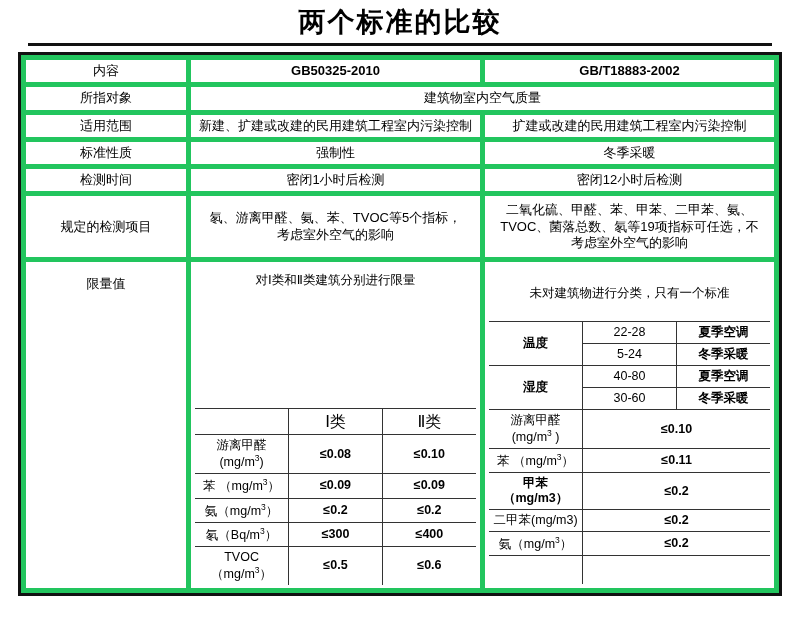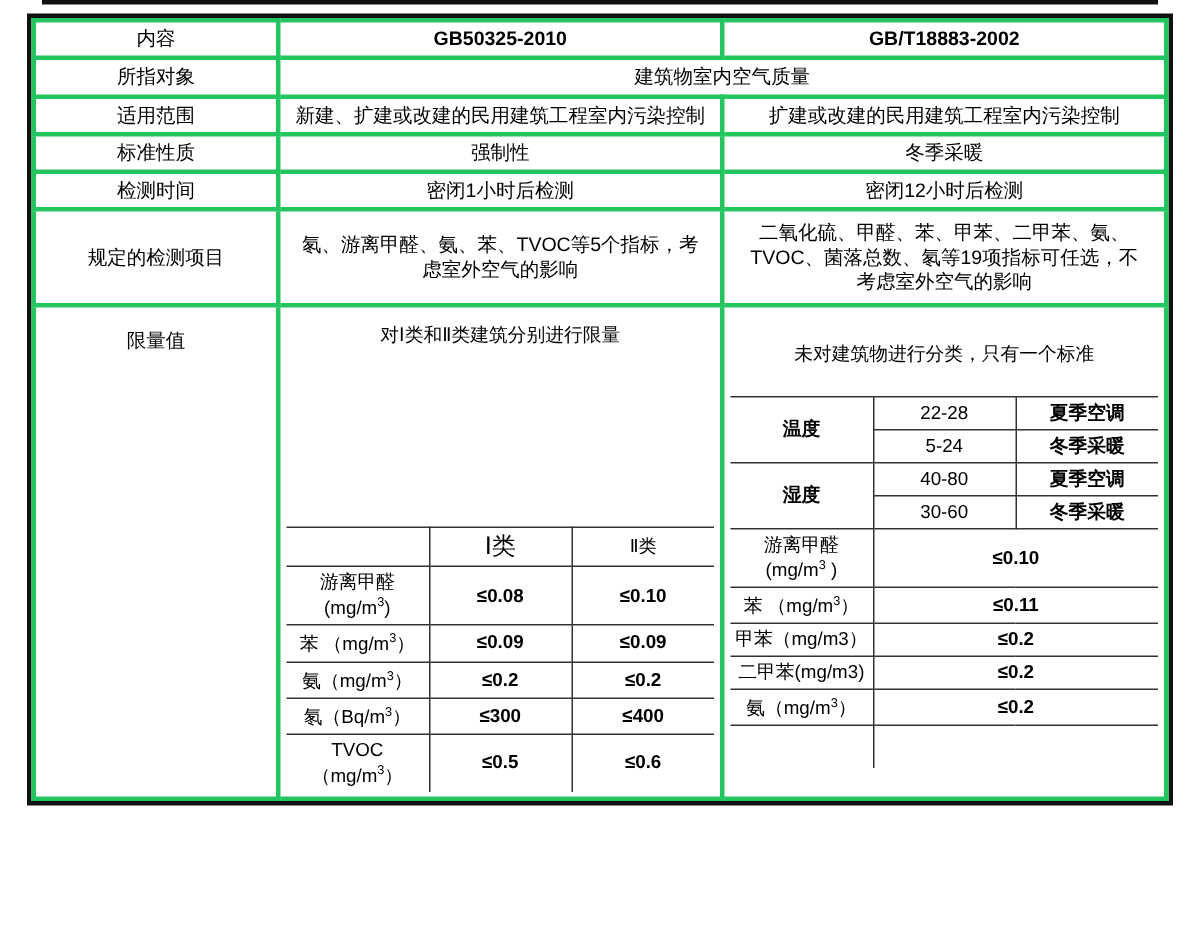--- a/index.html
+++ b/index.html
@@ -106,6 +106,7 @@
 
 <div class="page">
 
+  <div class="doc-title">两个标准的比较</div>
   <div class="title-rule"></div>
 
   <div class="outer">

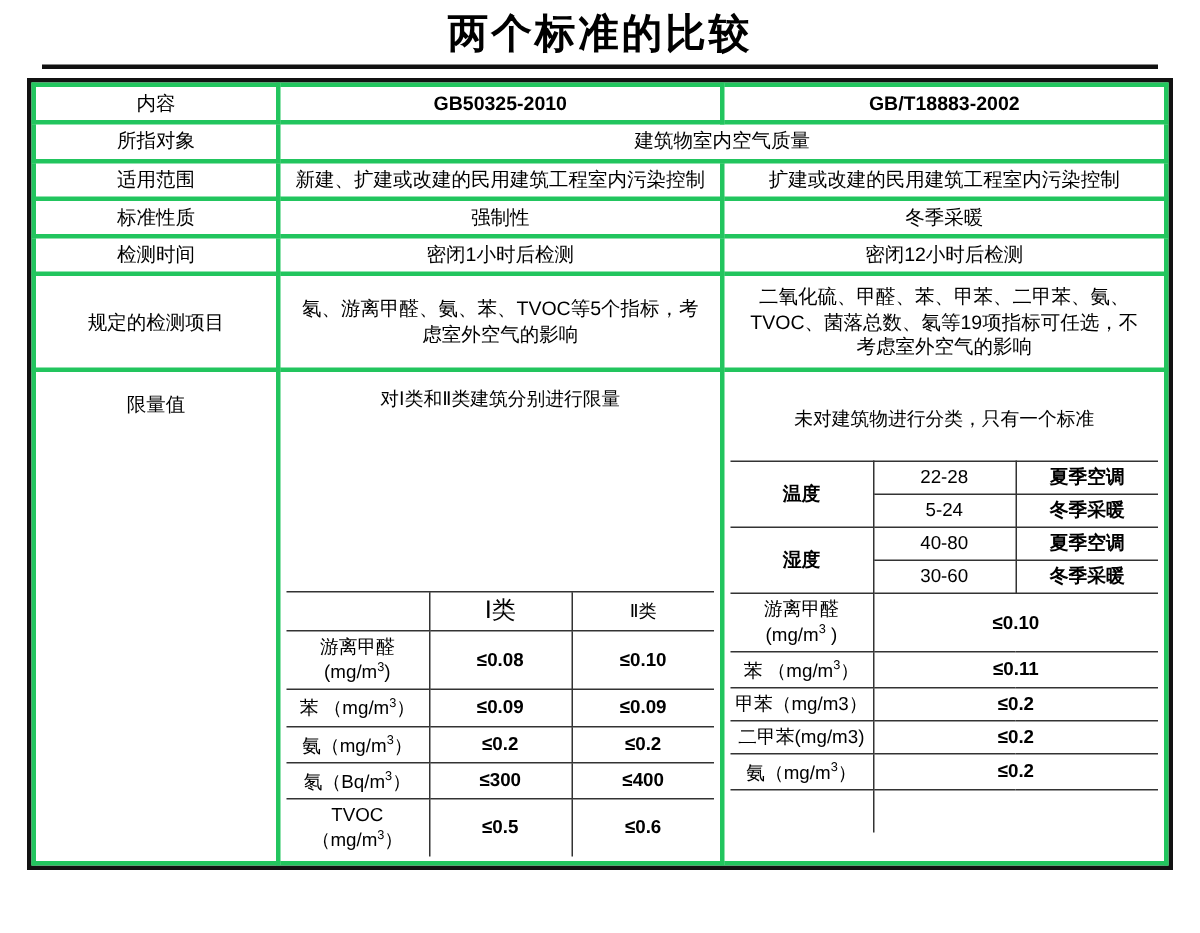--- a/index.html
+++ b/index.html
@@ -44,7 +44,7 @@
     table-layout: fixed;
   }
   table.main > tbody > tr > td {
-    border: 3px solid #22c55e;
+    border: 5px solid #22c55e;
     vertical-align: middle;
     text-align: center;
     padding: 3px 4px;

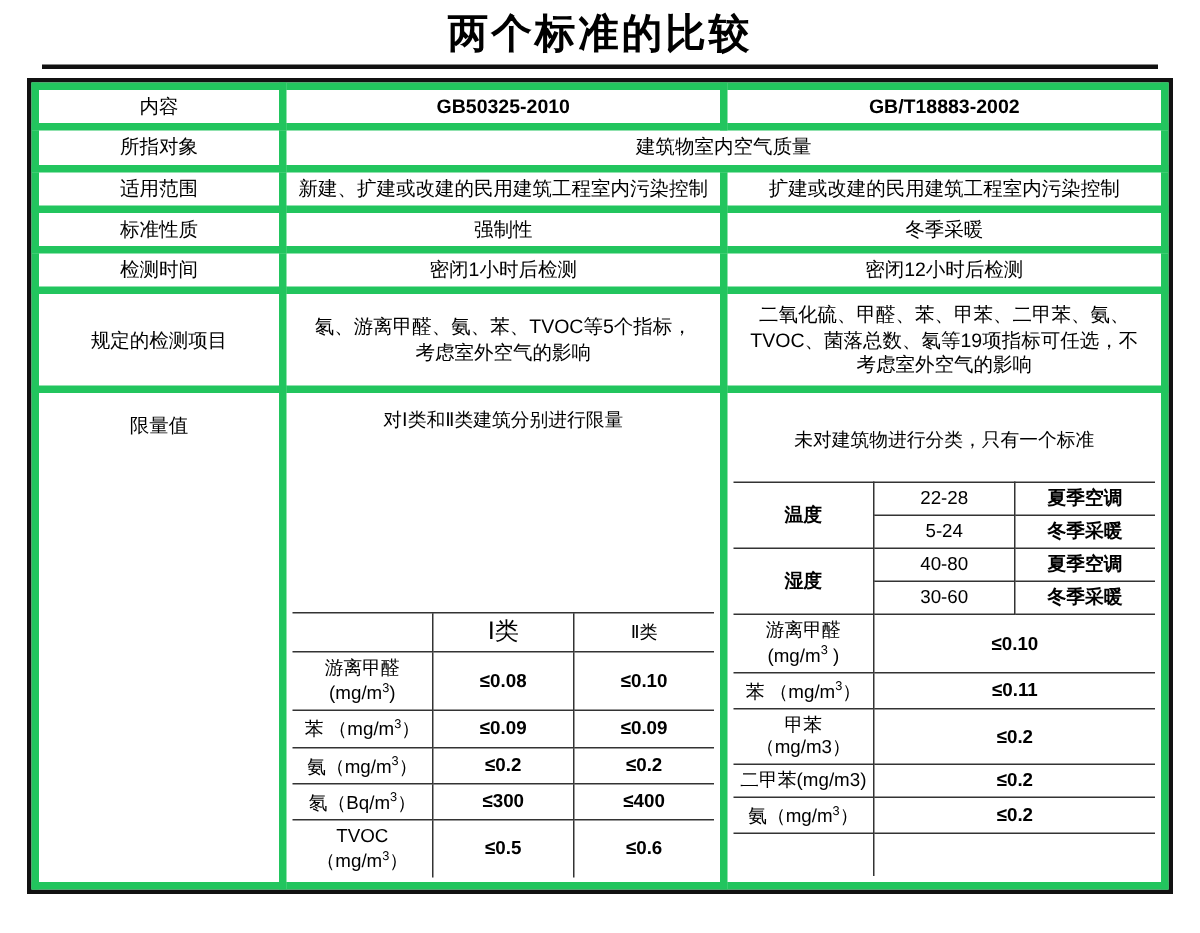--- a/index.html
+++ b/index.html
@@ -160,7 +160,7 @@
                 <tr>
                   <td style="width:44%; border-left:none;"></td>
                   <td style="width:28%; font-size:16px;">Ⅰ类</td>
-                  <td style="width:28%; font-size:12px; border-right:none;">Ⅱ类</td>
+                  <td style="width:28%; font-size:16px; border-right:none;">Ⅱ类</td>
                 </tr>
                 <tr>
                   <td class="pname" style="border-left:none;"><span>游离甲醛 (mg/m</span><sup>3</sup><span>)</span></td>

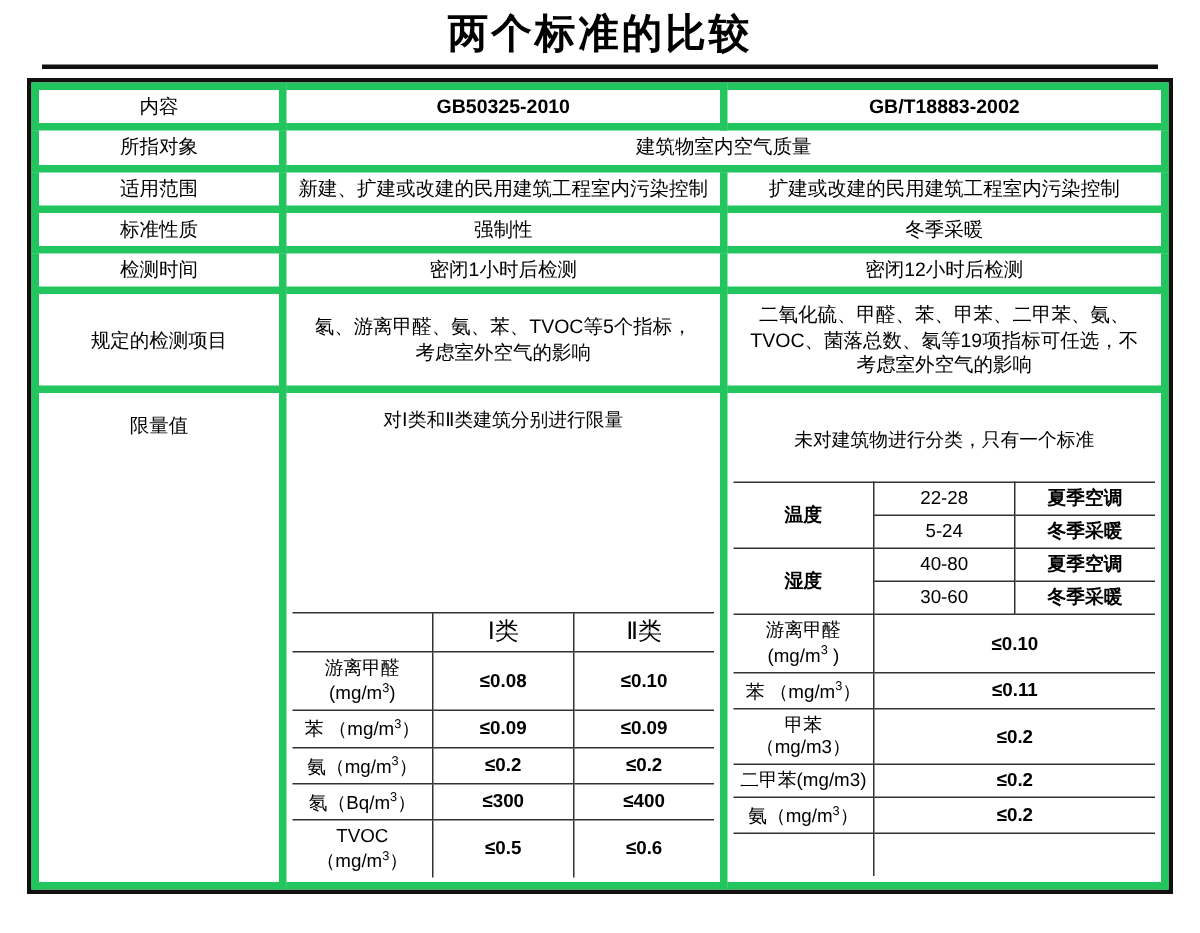--- a/index.html
+++ b/index.html
@@ -227,7 +227,7 @@
                   <td colspan="2" class="bold" style="border-right:none;">≤0.11</td>
                 </tr>
                 <tr>
-                  <td class="pname" style="border-left:none;">甲苯（mg/m3）</td>
+                  <td class="pname" style="border-left:none;font-weight:bold;">甲苯（mg/m3）</td>
                   <td colspan="2" class="bold" style="border-right:none;">≤0.2</td>
                 </tr>
                 <tr>

